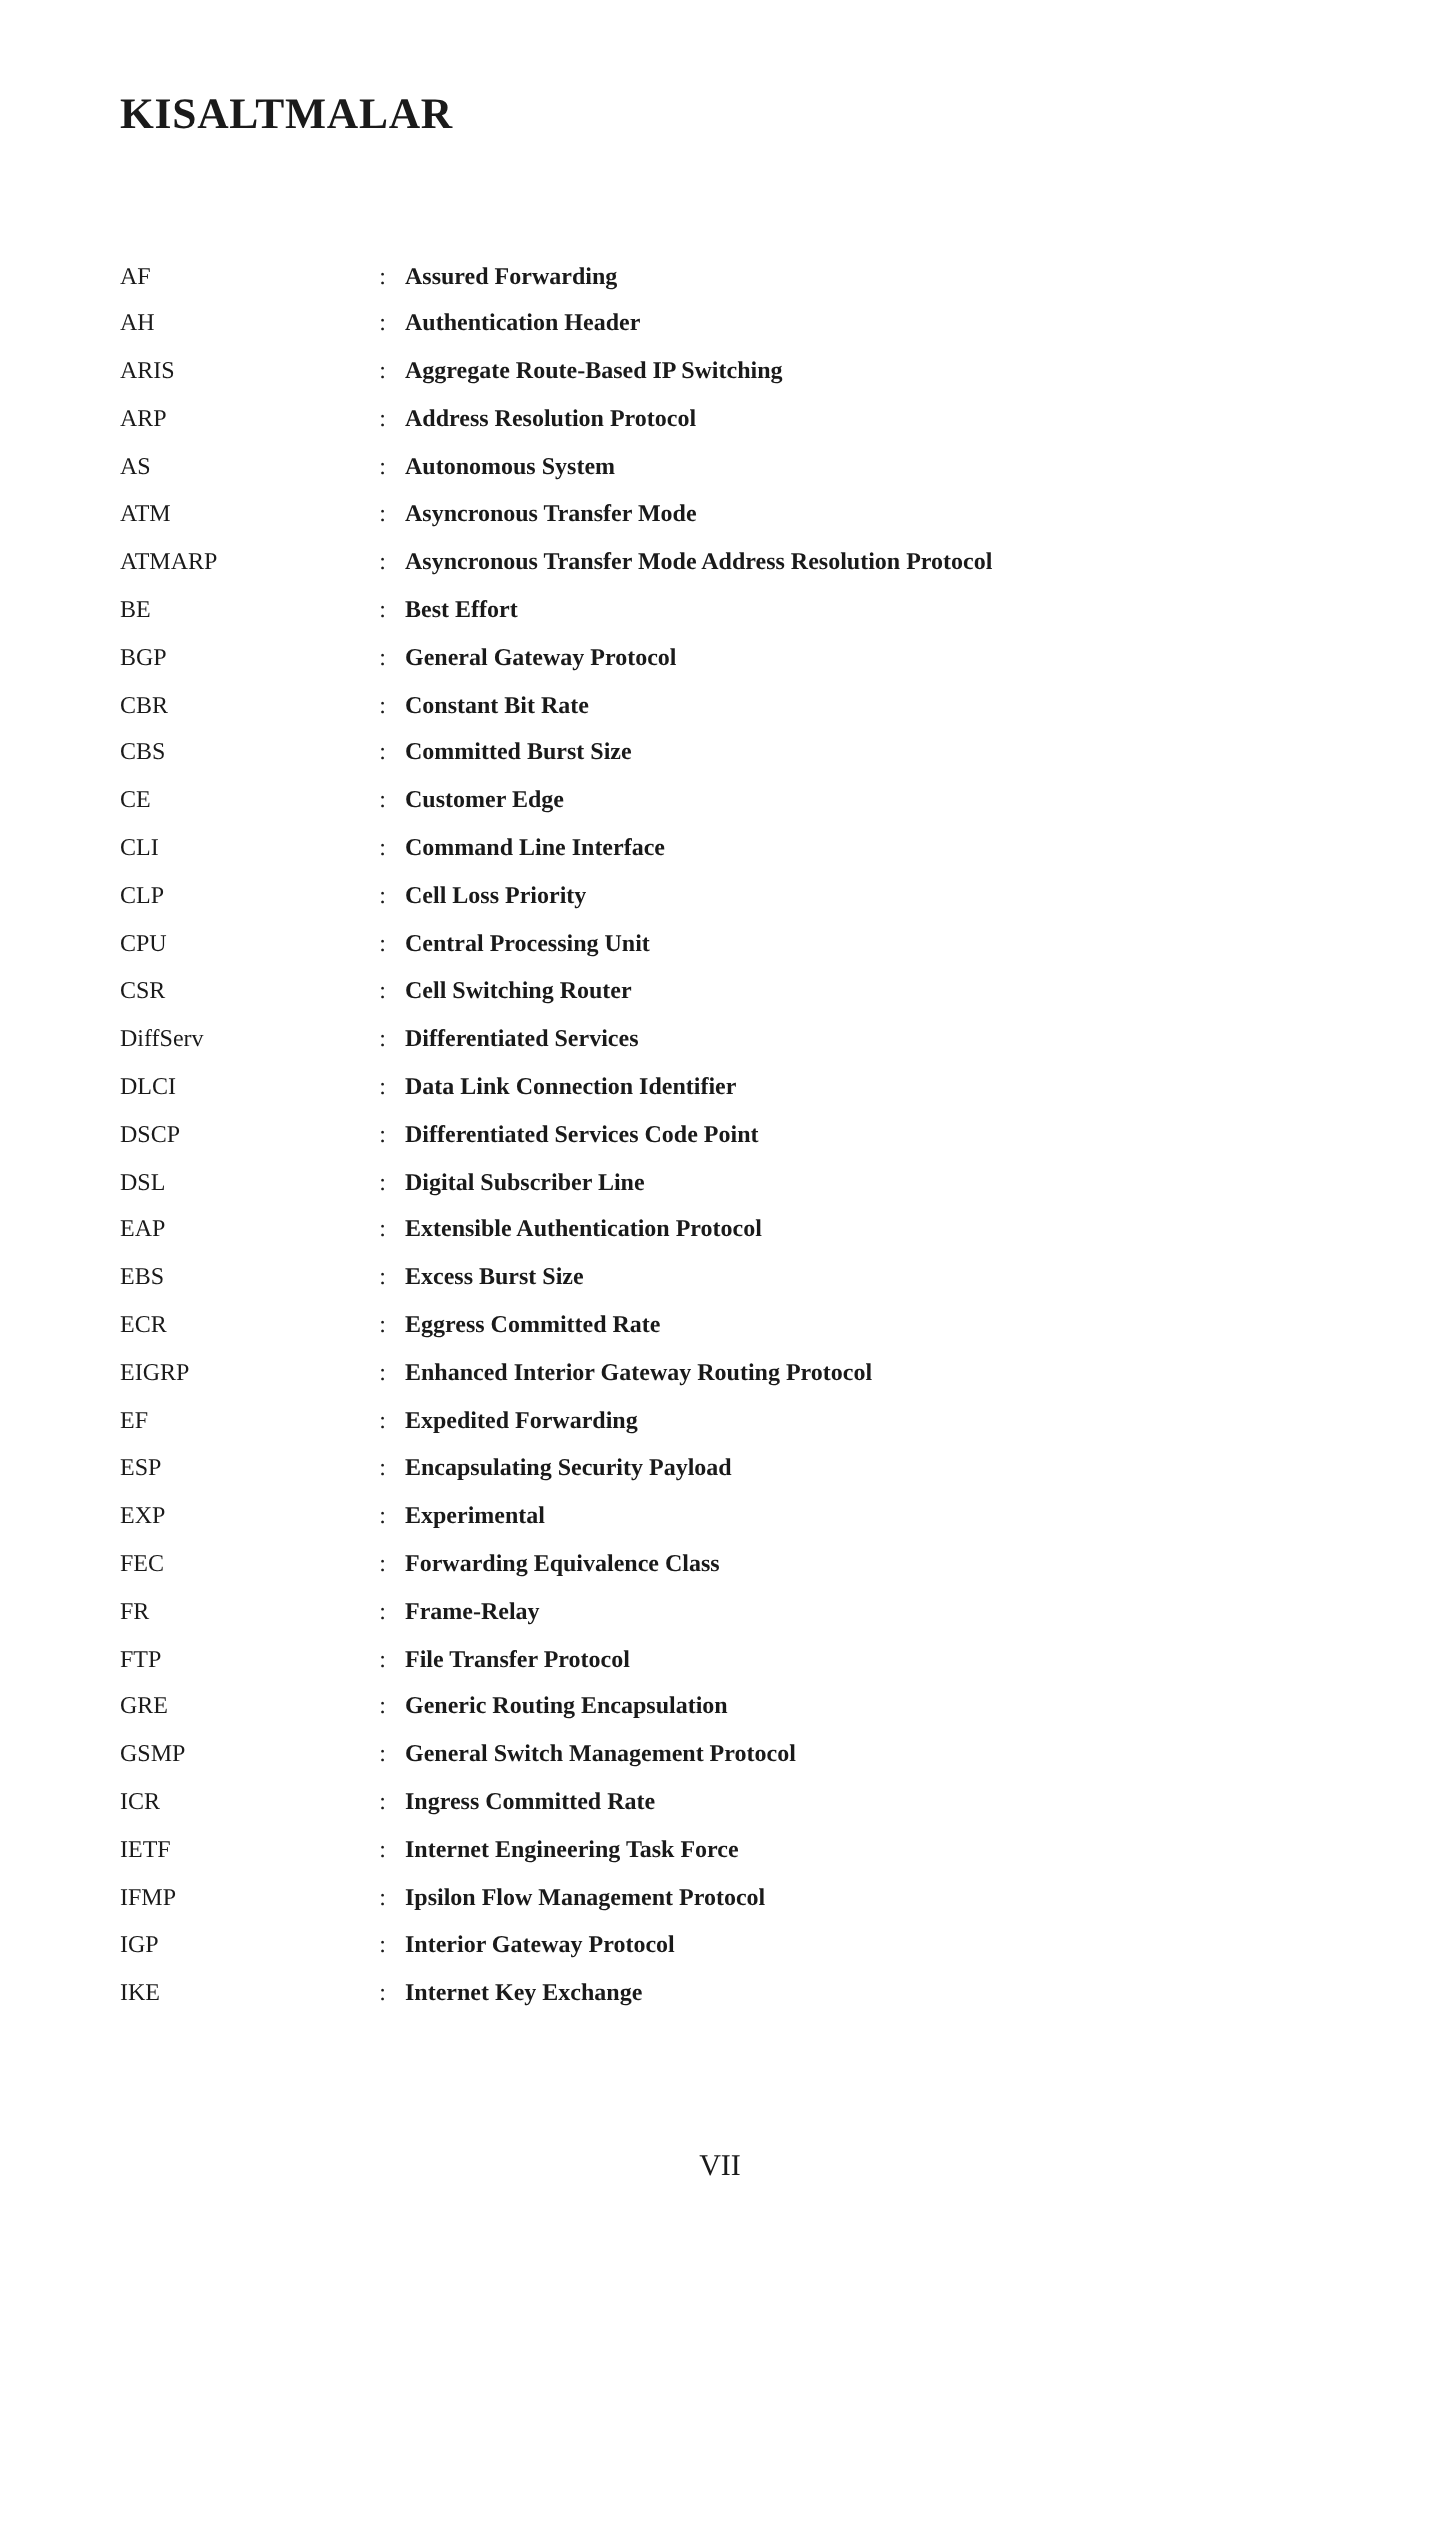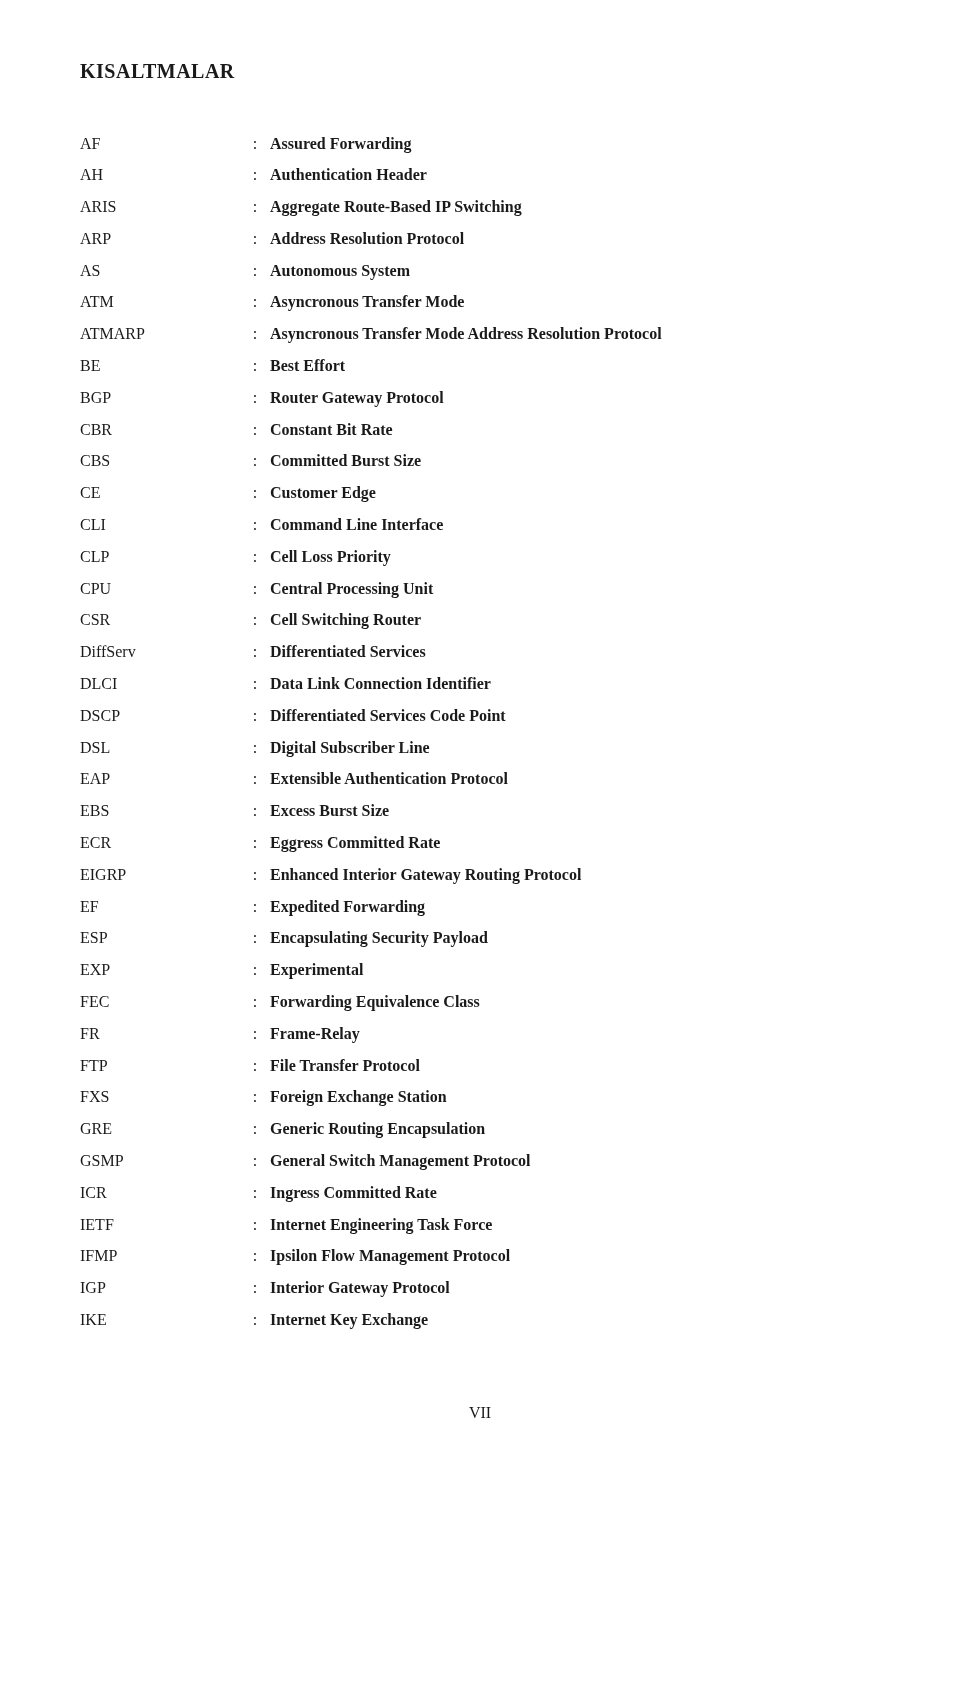--- a/index.html
+++ b/index.html
@@ -19,9 +19,9 @@
     }
 
     .page-title {
-      font-size: 20px;
+      font-size: 29px;
       font-weight: bold;
-      margin-bottom: 45px;
+      margin-bottom: 76px;
       letter-spacing: 0.5px;
     }
 

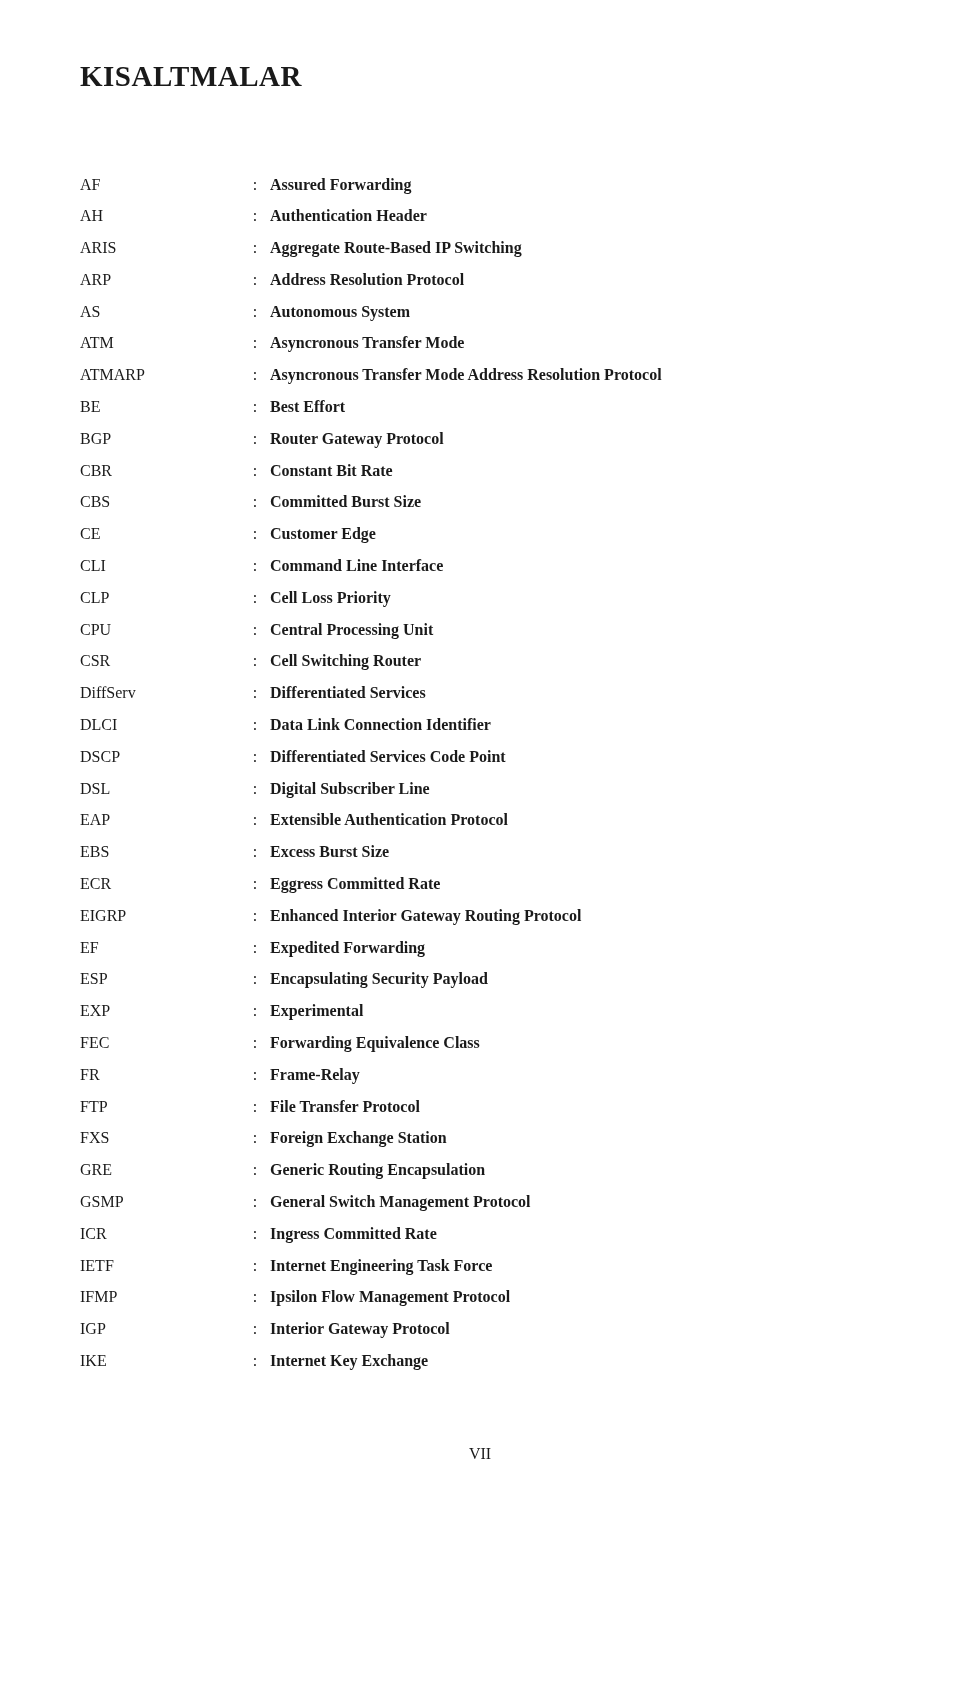--- a/index.html
+++ b/index.html
@@ -109,7 +109,7 @@
       <tr>
         <td>BGP</td>
         <td>:</td>
-        <td>Router Gateway Protocol</td>
+        <td>General Gateway Protocol</td>
       </tr>
       <tr>
         <td>CBR</td>

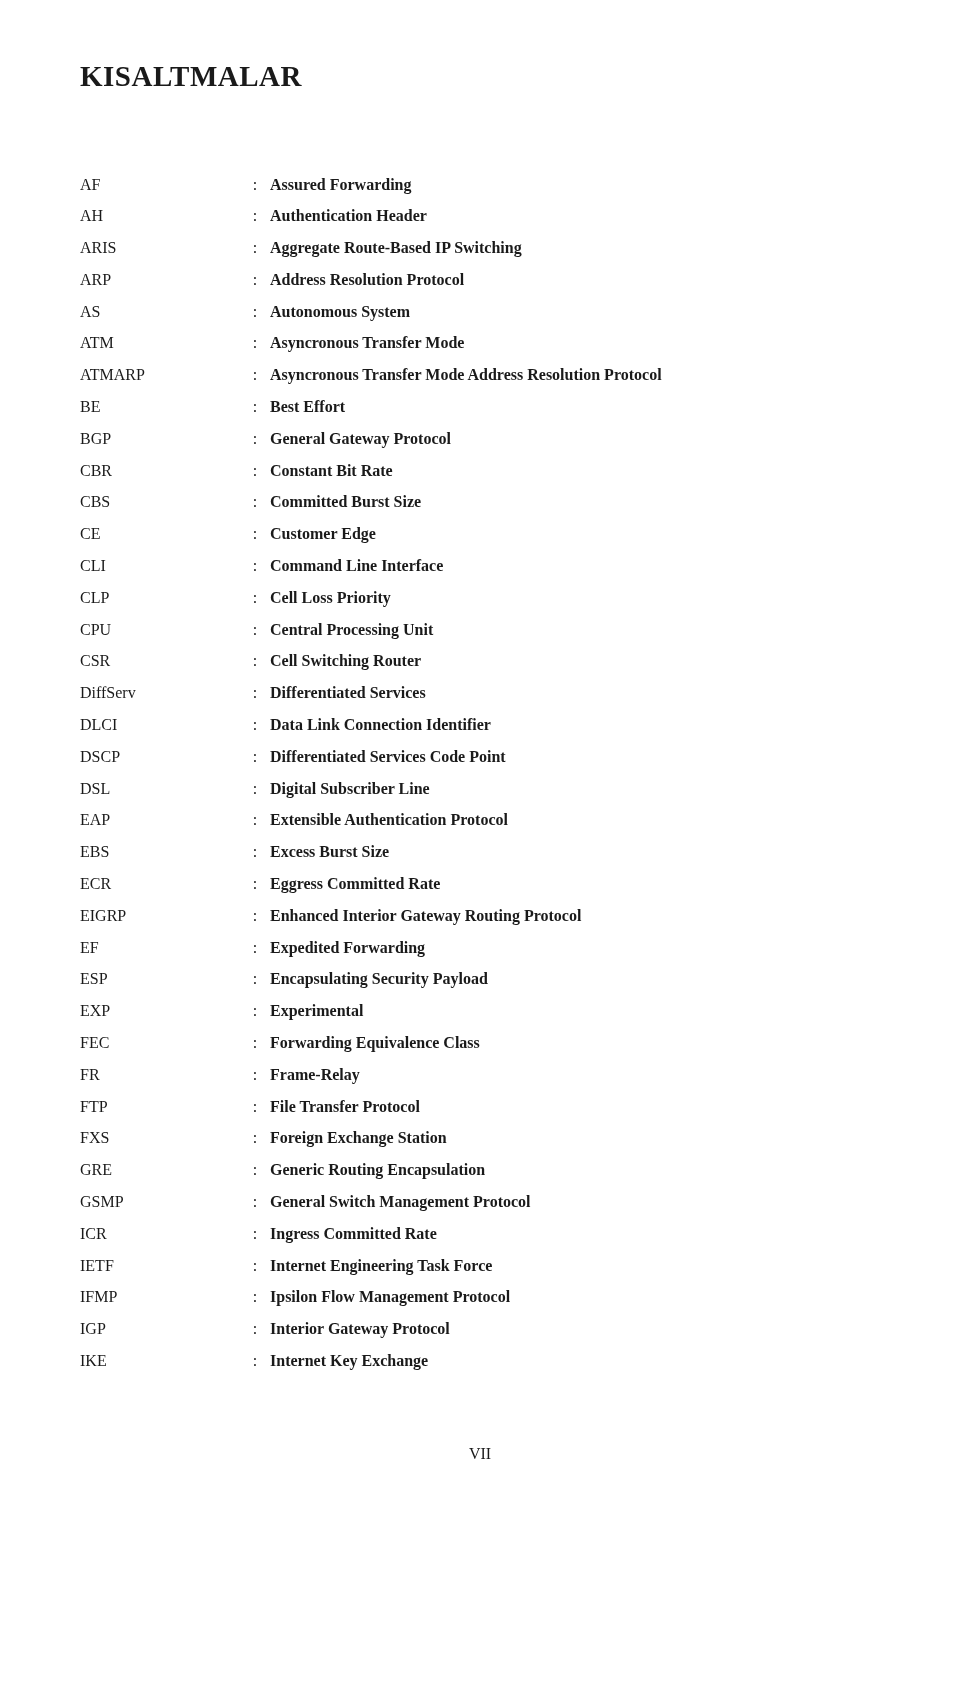--- a/index.html
+++ b/index.html
@@ -217,11 +217,6 @@
         <td>File Transfer Protocol</td>
       </tr>
       <tr>
-        <td>FXS</td>
-        <td>:</td>
-        <td>Foreign Exchange Station</td>
-      </tr>
-      <tr>
         <td>GRE</td>
         <td>:</td>
         <td>Generic Routing Encapsulation</td>

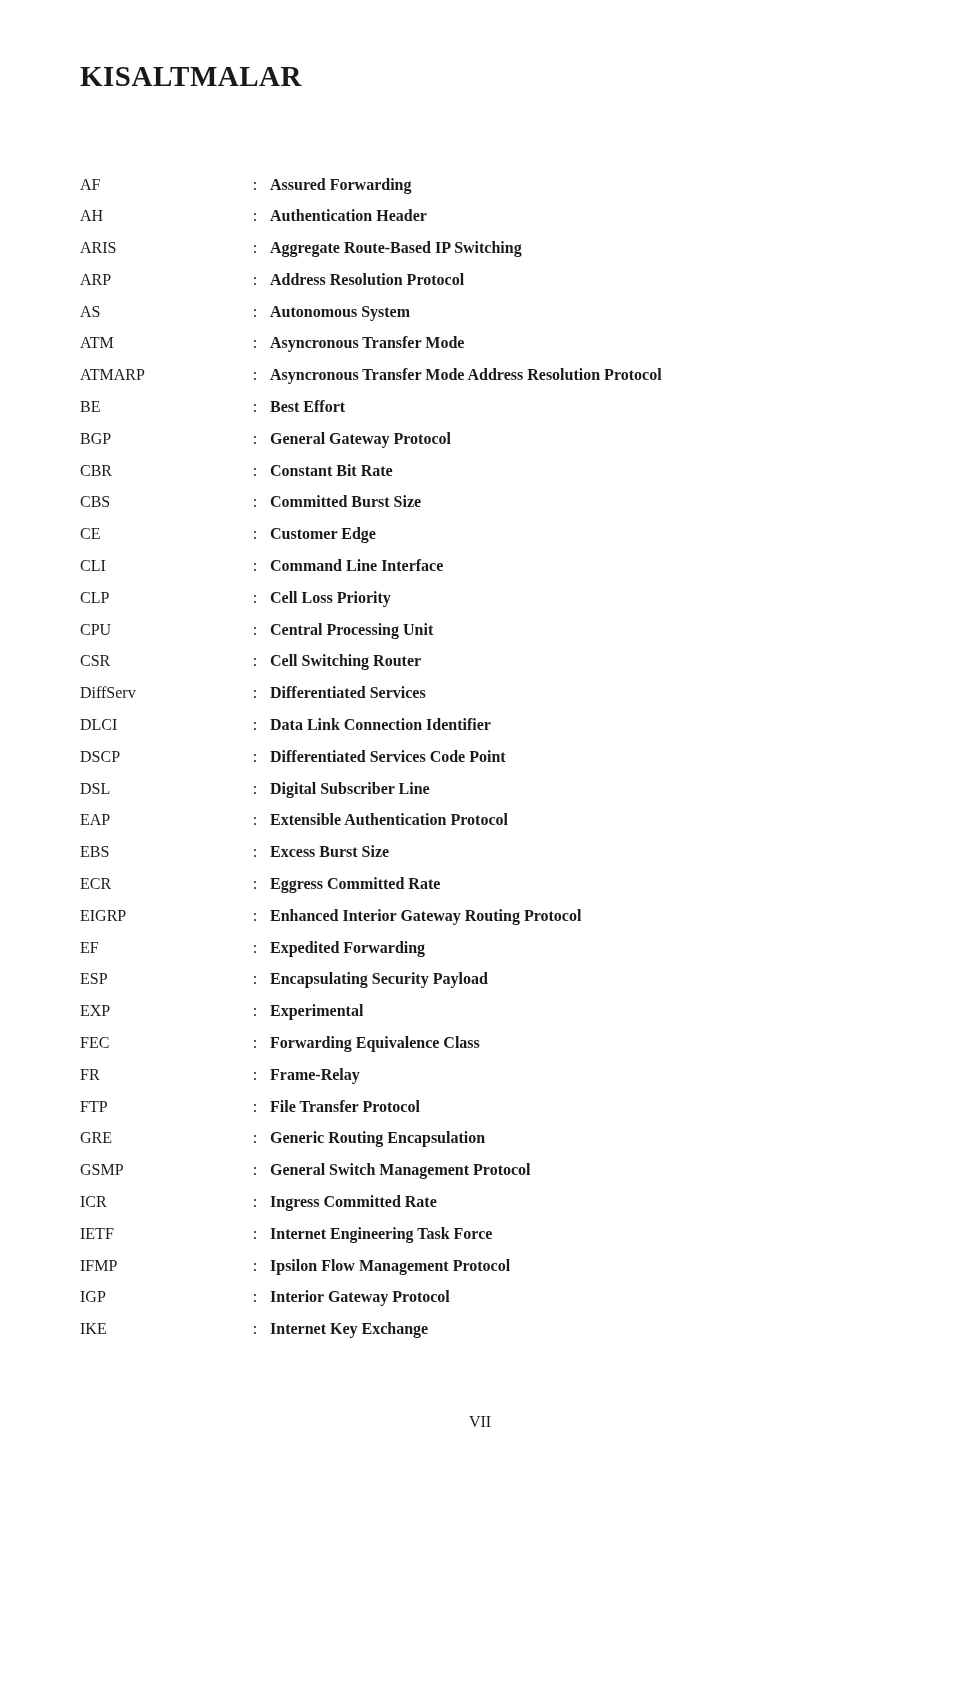--- a/index.html
+++ b/index.html
@@ -55,8 +55,8 @@
 
     .page-footer {
       text-align: center;
-      margin-top: 68px;
-      font-size: 16px;
+      margin-top: 88px;
+      font-size: 20px;
     }
   </style>
 </head>

